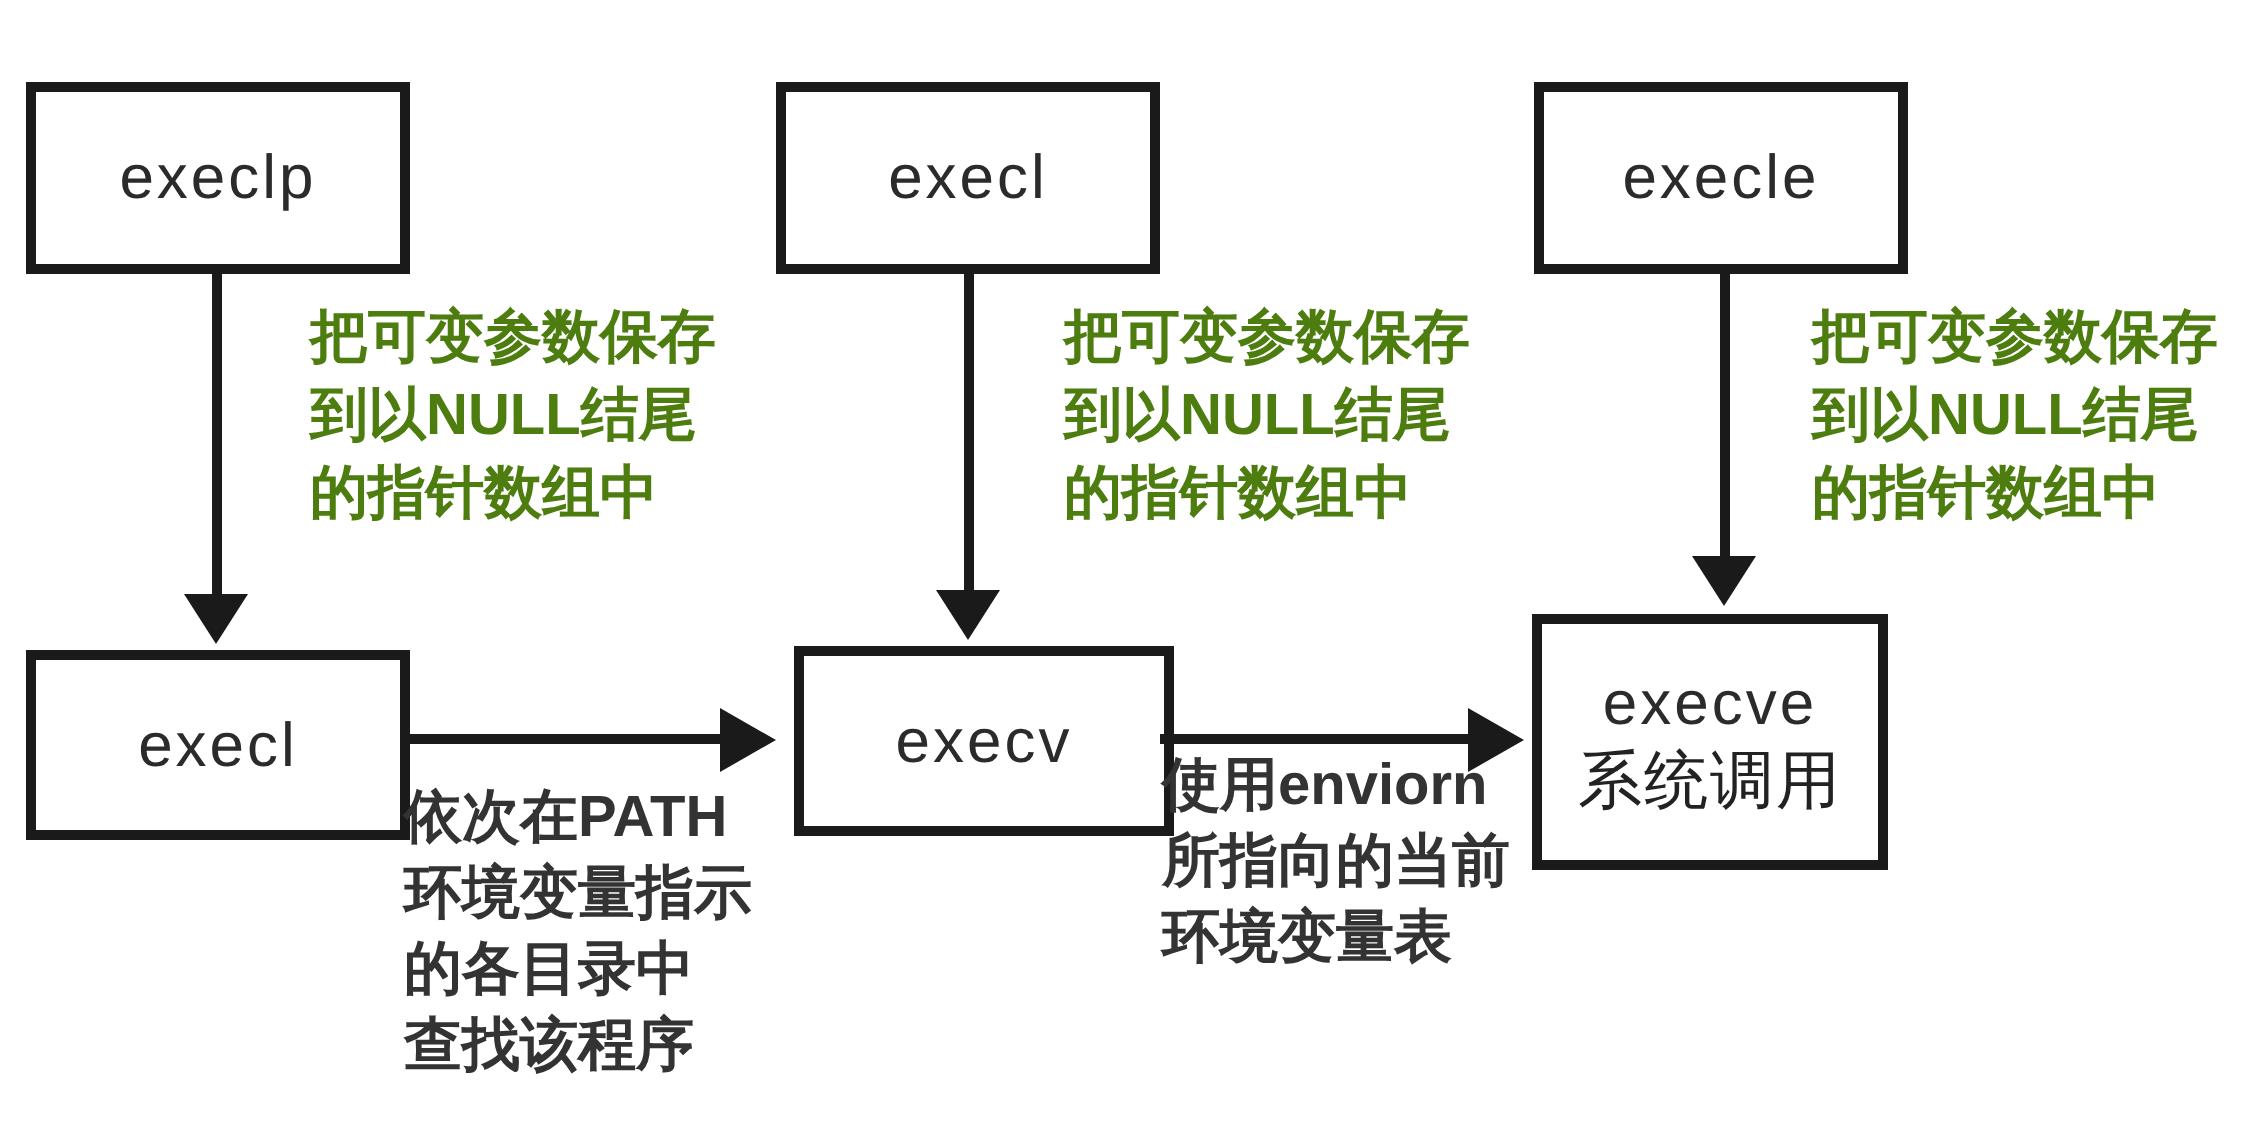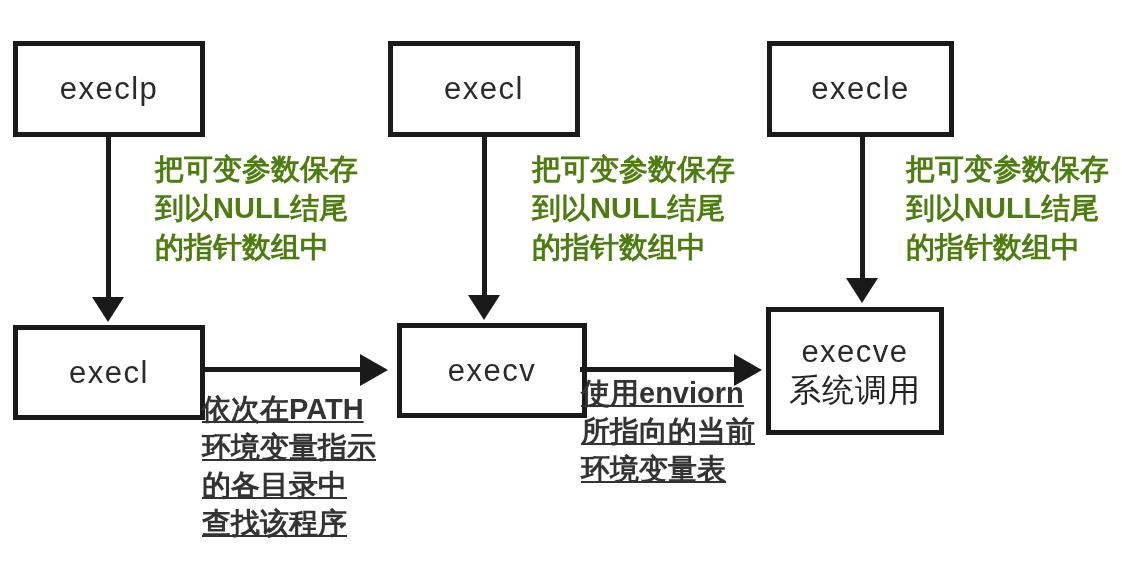--- a/index.html
+++ b/index.html
@@ -49,7 +49,6 @@
   .annotation.lower {
     line-height: 38px;
     color: #333333;
-    text-decoration: underline;
   }
   .vline {
     position: absolute;

